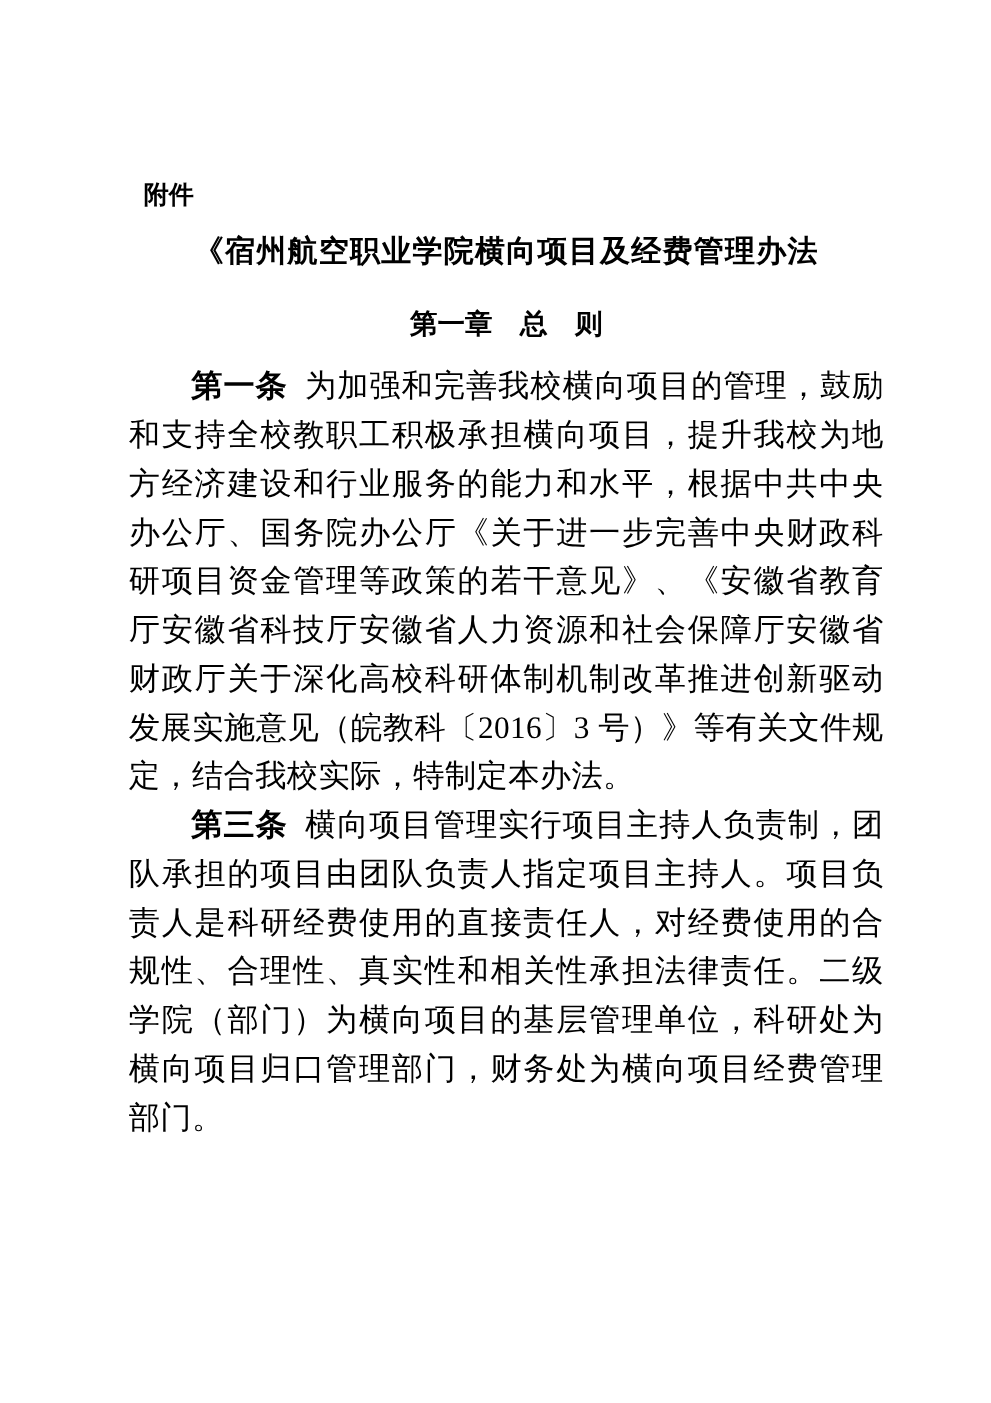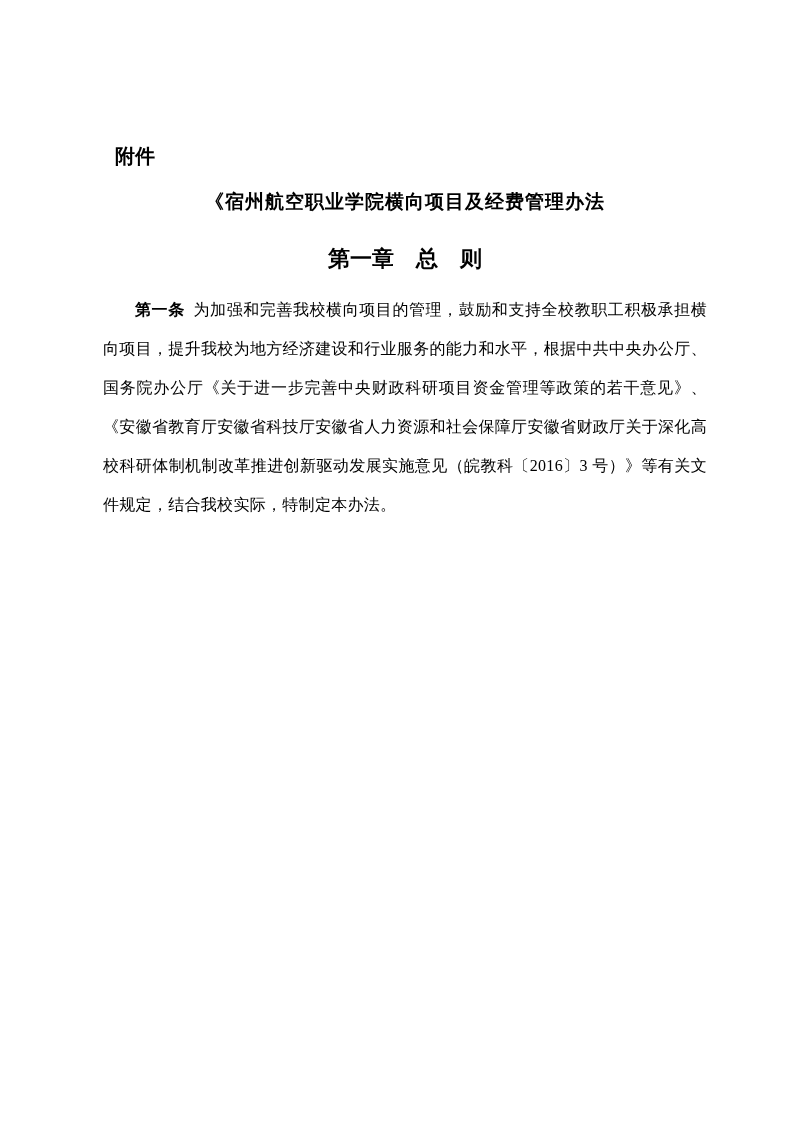--- a/index.html
+++ b/index.html
@@ -33,7 +33,7 @@
     margin-top: 15px;
     font-family: "Liberation Sans", "DejaVu Sans", sans-serif;
     font-weight: bold;
-    font-size: 19px;
+    font-size: 24px;
     line-height: 40px;
     text-align: center;
     letter-spacing: 1px;

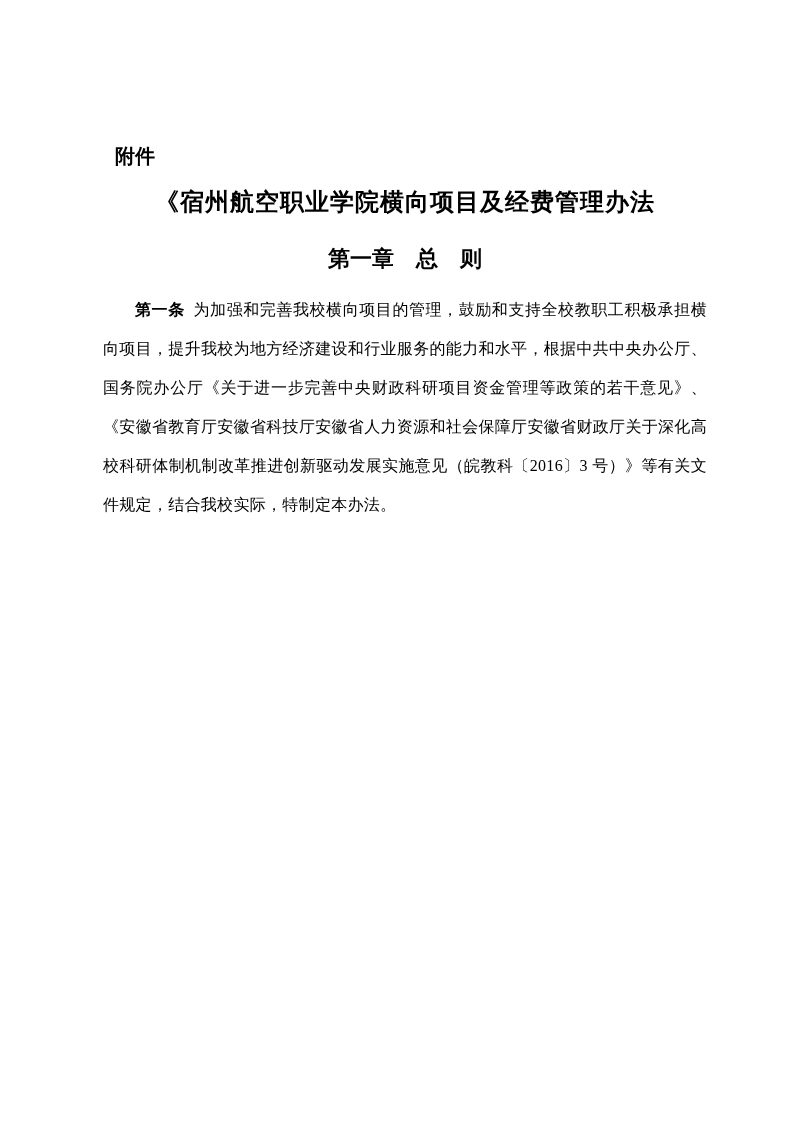--- a/index.html
+++ b/index.html
@@ -52,7 +52,7 @@
   p.article {
     margin: 0;
     font-family: "Liberation Serif", "DejaVu Serif", serif;
-    font-size: 16px;
+    font-size: 25px;
     line-height: 39px;
     text-align: justify;
     text-indent: 2em;

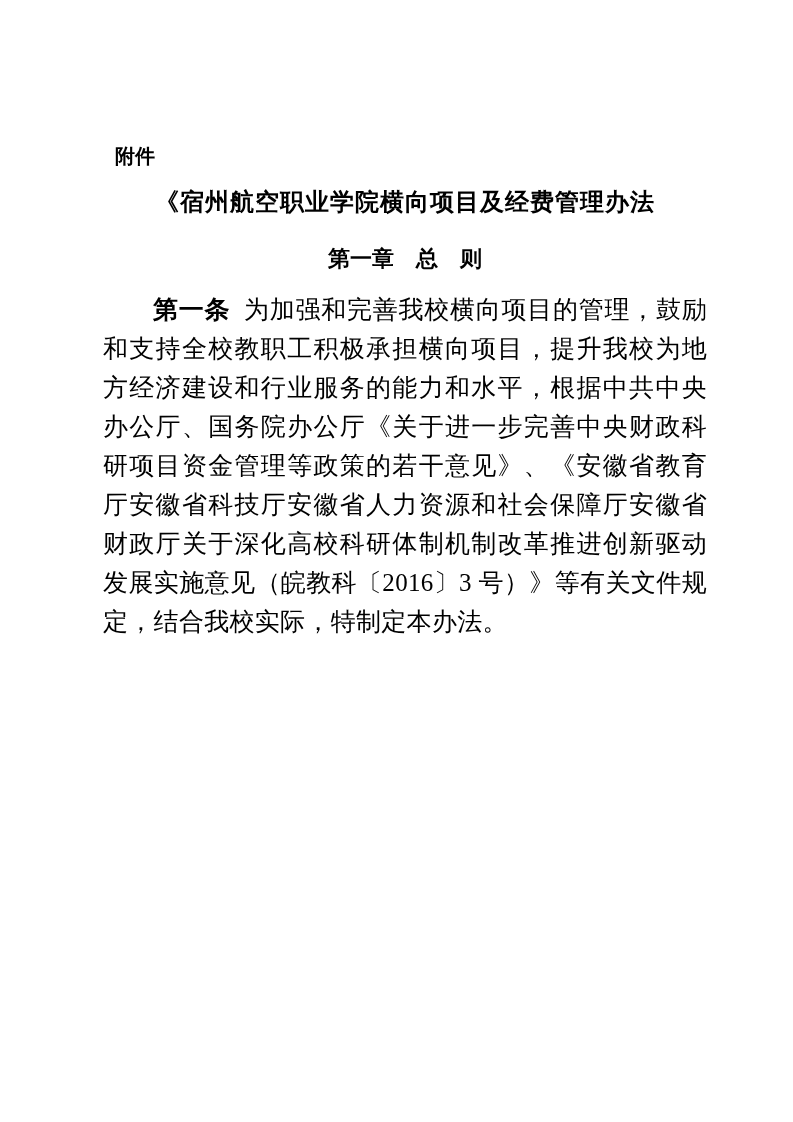--- a/index.html
+++ b/index.html
@@ -85,6 +85,9 @@
       </p>
 
 
+      <p class="article">
+        <span class="article-label">第三条</span><span>横向项目管理实行项目主持人负责制，团队承担的项目由团队负责人指定项目主持人。项目负责人是科研经费使用的直接责任人，对经费使用的合规性、合理性、真实性和相关性承担法律责任。二级学院（部门）为横向项目的基层管理单位，科研处为横向项目归口管理部门，财务处为横向项目经费管理部门。</span>
+      </p>
 
     </div>
   </div>

